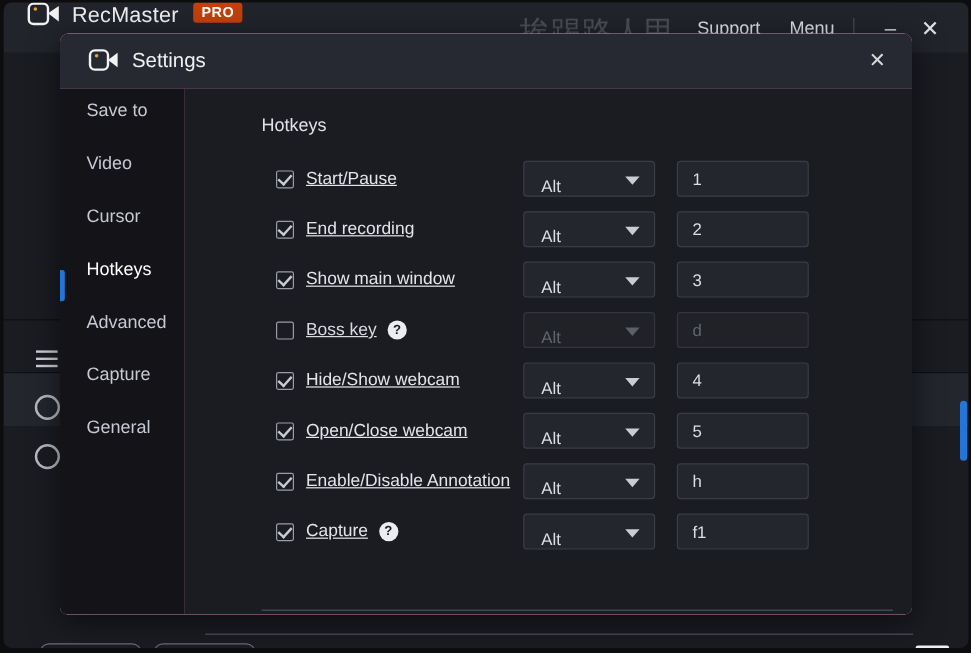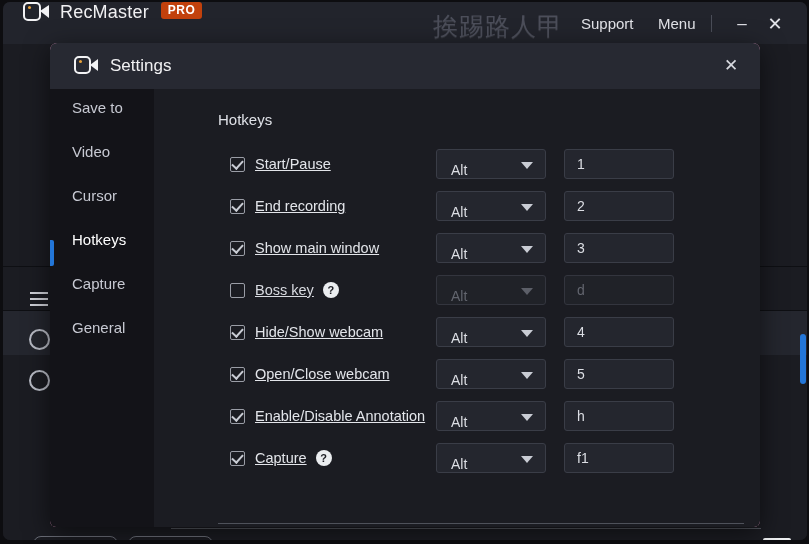--- a/index.html
+++ b/index.html
@@ -234,7 +234,7 @@
   .dialog {
     position: absolute;
     left: 50px;
-    top: 43px;
+    top: 28px;
     width: 710px;
     height: 484px;
     background: #f9a8d4;

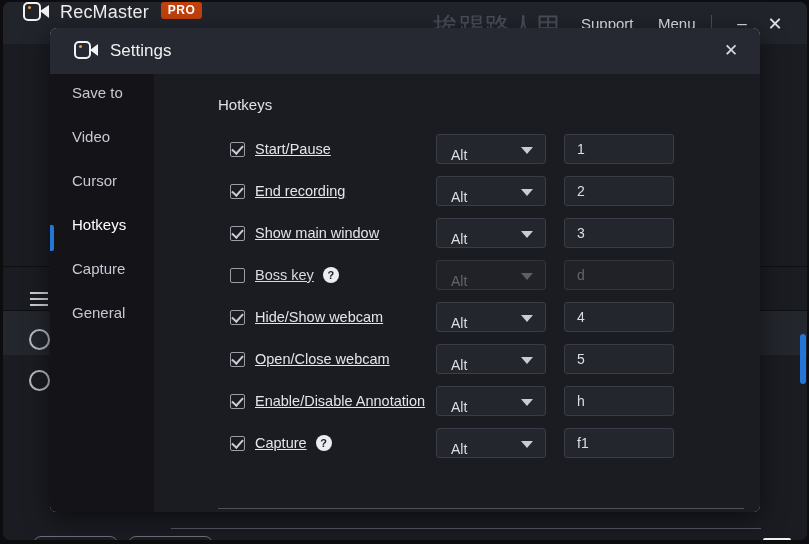--- a/index.html
+++ b/index.html
@@ -536,6 +536,10 @@
       </div>
       <div class="nav-item">
 
+        <span>Advanced</span>
+      </div>
+      <div class="nav-item">
+
         <span>Capture</span>
       </div>
       <div class="nav-item">

